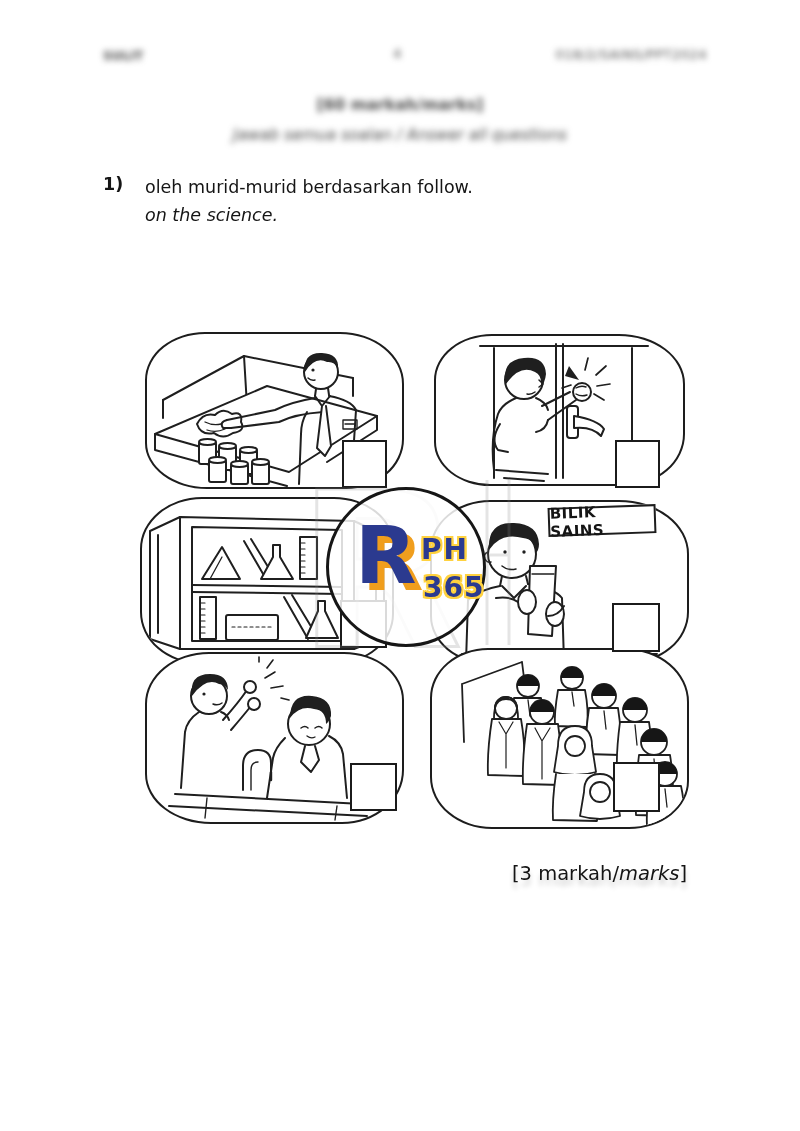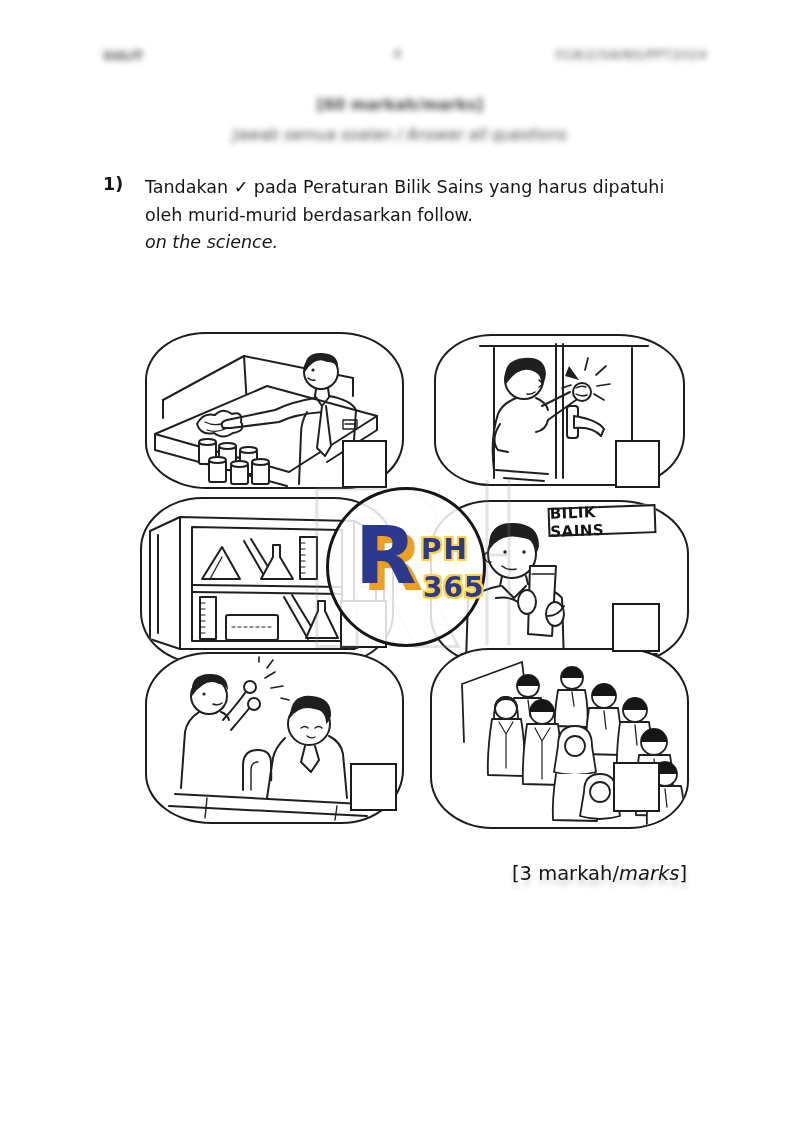--- a/index.html
+++ b/index.html
@@ -61,7 +61,6 @@
 
   <div class="q-num">1)</div>
   <div class="q-text">
-    <span class="q-line">Tandakan ✓  pada Peraturan Bilik Sains yang harus dipatuhi</span>
     <span class="q-line">oleh murid-murid berdasarkan follow.</span>
     <span class="q-line q-it">on the science.</span>
   </div>

